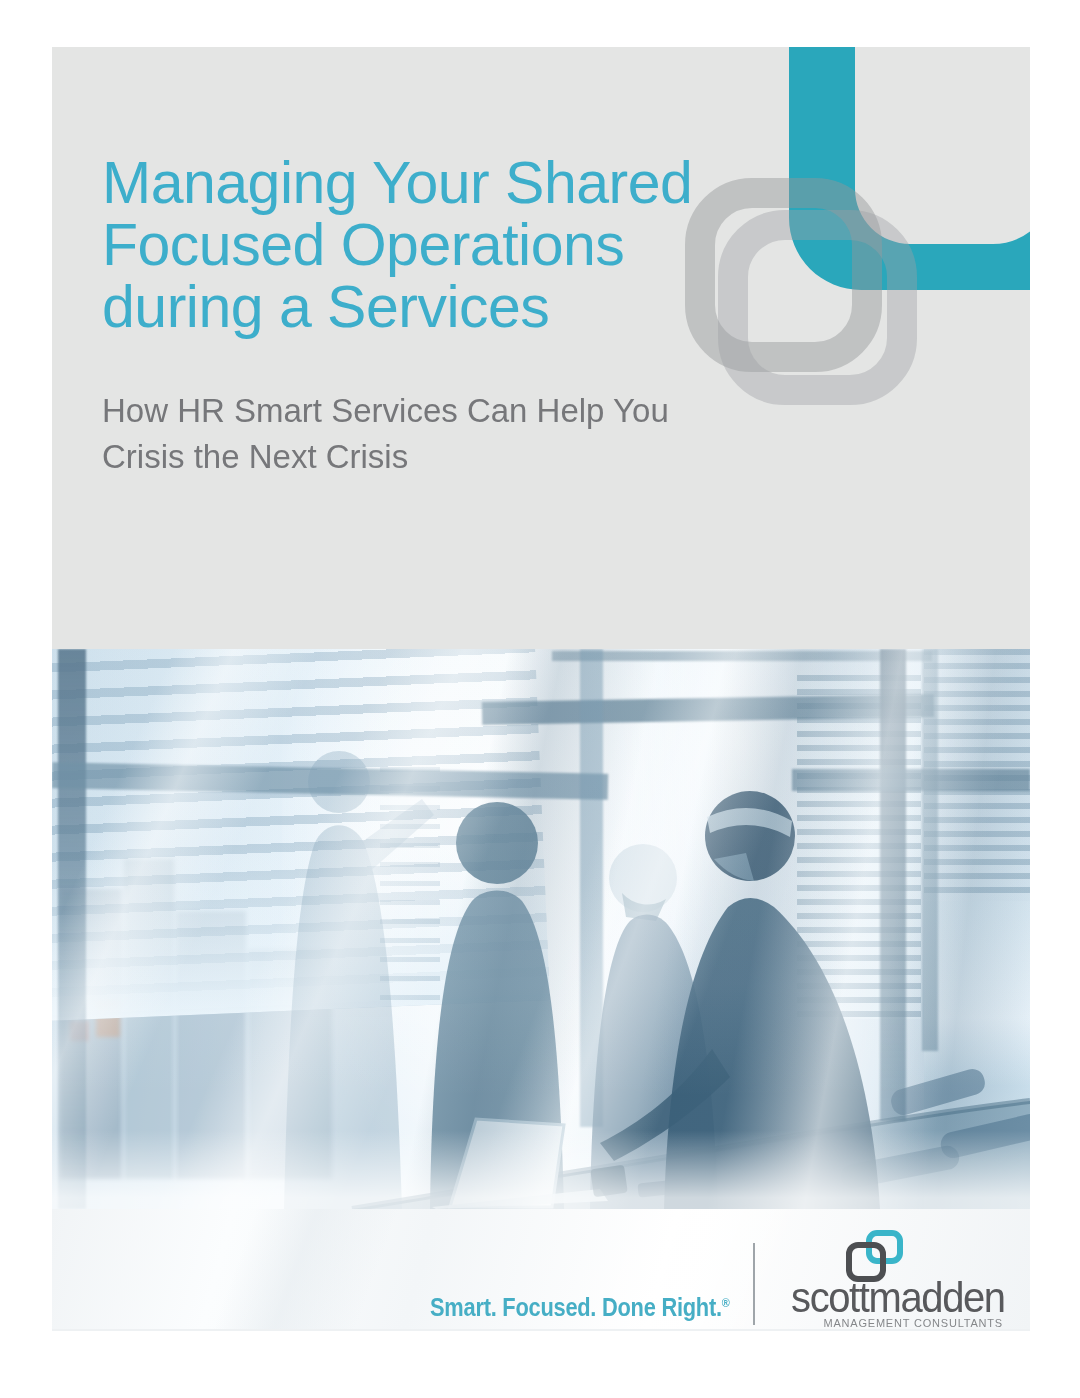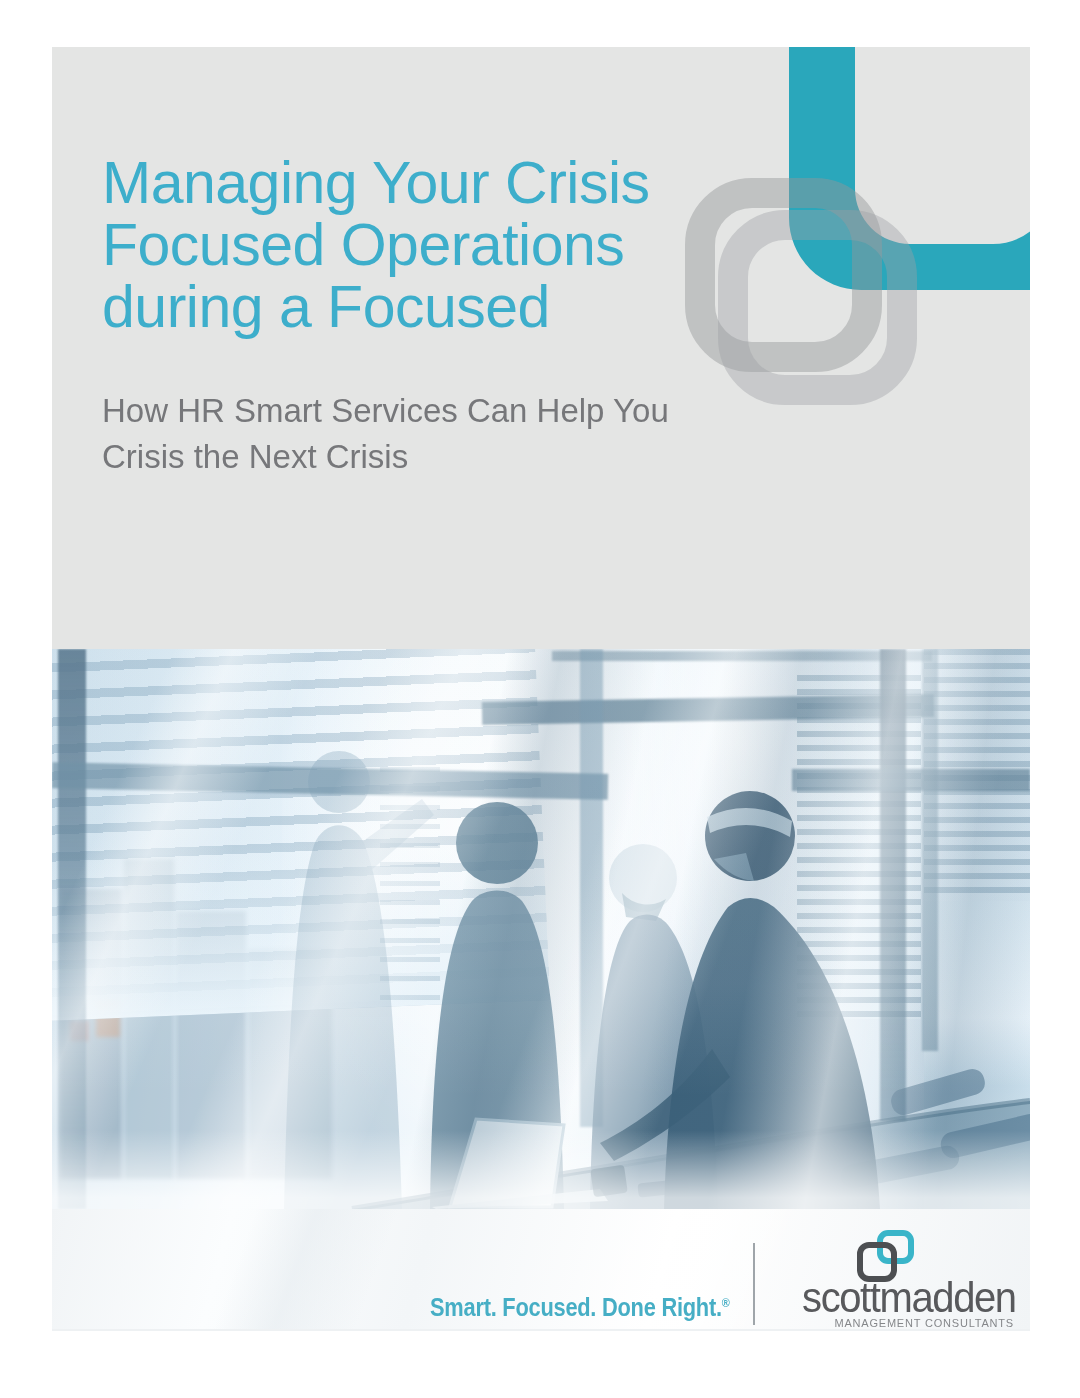--- a/index.html
+++ b/index.html
@@ -108,7 +108,7 @@
       <rect x="648" y="146" width="167" height="164" rx="52" fill="none" stroke="rgba(148,151,154,0.45)" stroke-width="30"></rect>
       <rect x="681" y="178" width="169" height="165" rx="52" fill="none" stroke="rgba(158,161,164,0.40)" stroke-width="30"></rect>
     </svg>
-    <h1 class="title"><span>Managing Your Crisis</span><br><span>Focused Operations</span><br><span>during a Focused</span></h1>
+    <h1 class="title"><span>Managing Your Shared</span><br><span>Focused Operations</span><br><span>during a Focused</span></h1>
     <p class="subtitle"><span>How HR Smart Services Can Help You</span><br><span>Crisis the Next Crisis</span></p>
   </header>
 

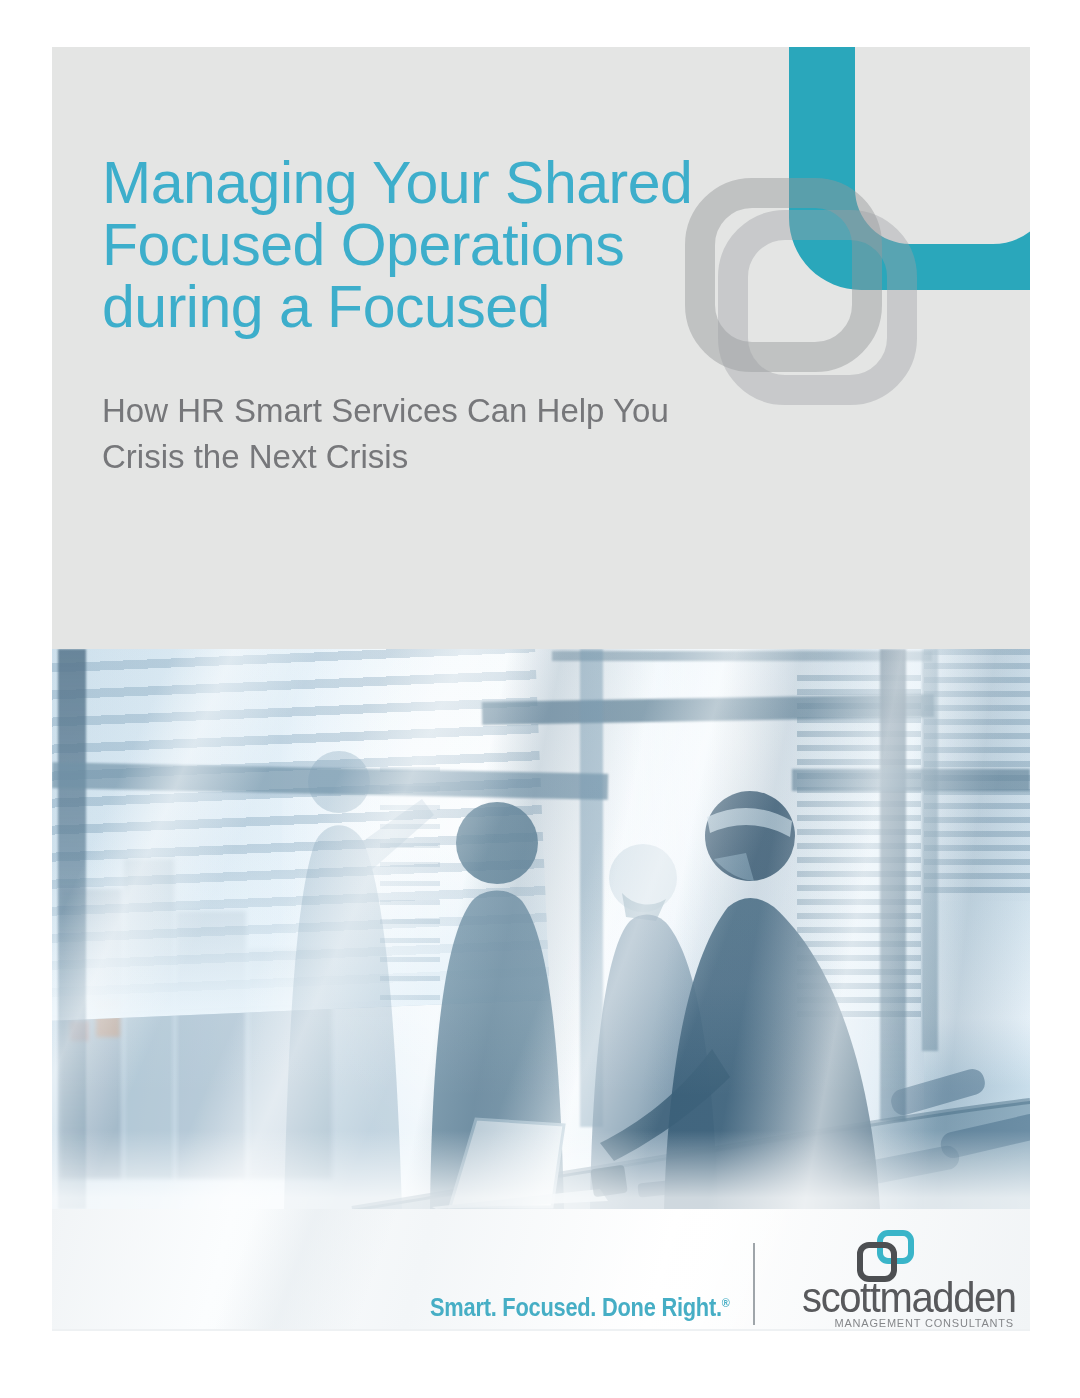--- a/index.html
+++ b/index.html
@@ -108,7 +108,7 @@
       <rect x="648" y="146" width="167" height="164" rx="52" fill="none" stroke="rgba(148,151,154,0.45)" stroke-width="30"></rect>
       <rect x="681" y="178" width="169" height="165" rx="52" fill="none" stroke="rgba(158,161,164,0.40)" stroke-width="30"></rect>
     </svg>
-    <h1 class="title"><span>Managing Your Shared</span><br><span>Focused Operations</span><br><span>during a Focused</span></h1>
+    <h1 class="title"><span>Managing Your Shared</span><br><span>Focused Operations</span><br><span>during a Services</span></h1>
     <p class="subtitle"><span>How HR Smart Services Can Help You</span><br><span>Crisis the Next Crisis</span></p>
   </header>
 

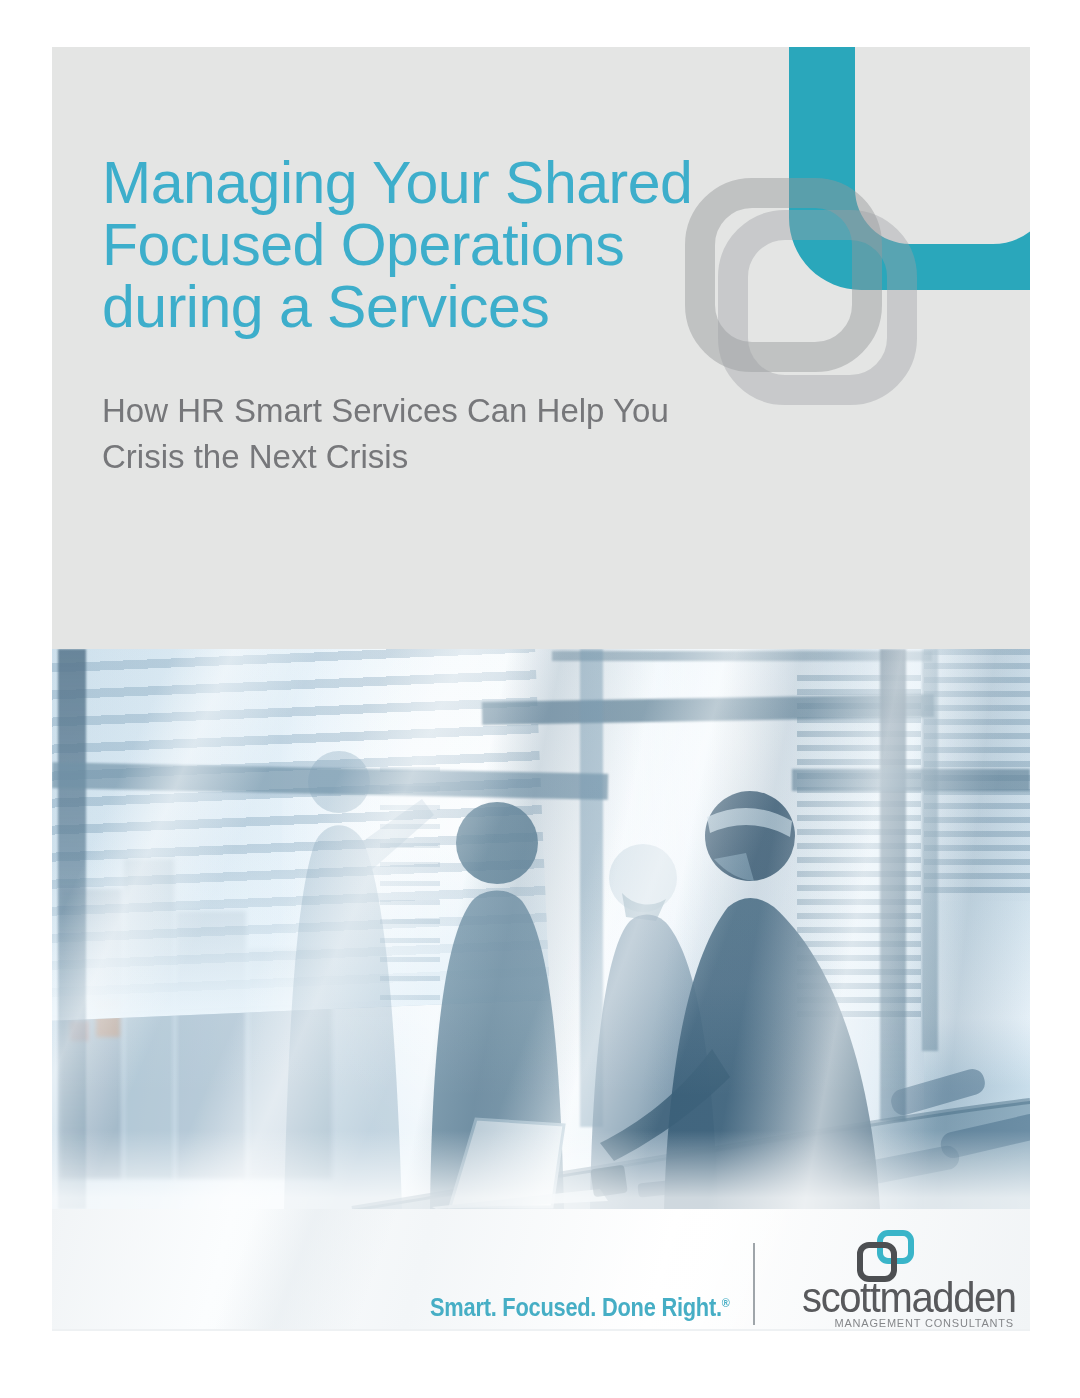--- a/index.html
+++ b/index.html
@@ -88,7 +88,7 @@
              font-size:26px; letter-spacing:-0.3px; transform:scaleX(.84); transform-origin:100% 50%; white-space:nowrap; }
   .tagline sup { font-size:13px; vertical-align:9px; font-weight:bold; }
   .divider { position:absolute; left:701px; top:34px; width:2px; height:82px; background:#8e959b; opacity:.85; }
-  .logo { position:absolute; right:12px; top:0; width:250px; height:144px; }
+  .logo { position:absolute; right:23px; top:0; width:250px; height:144px; }
   .logo-icon { position:absolute; left:88px; top:21px; width:60px; height:52px; }
   .logo-word { position:absolute; right:2px; top:64px; font-size:43px; color:#58595C;
                letter-spacing:-1.5px; transform:scaleX(.93); transform-origin:100% 50%; white-space:nowrap; }

